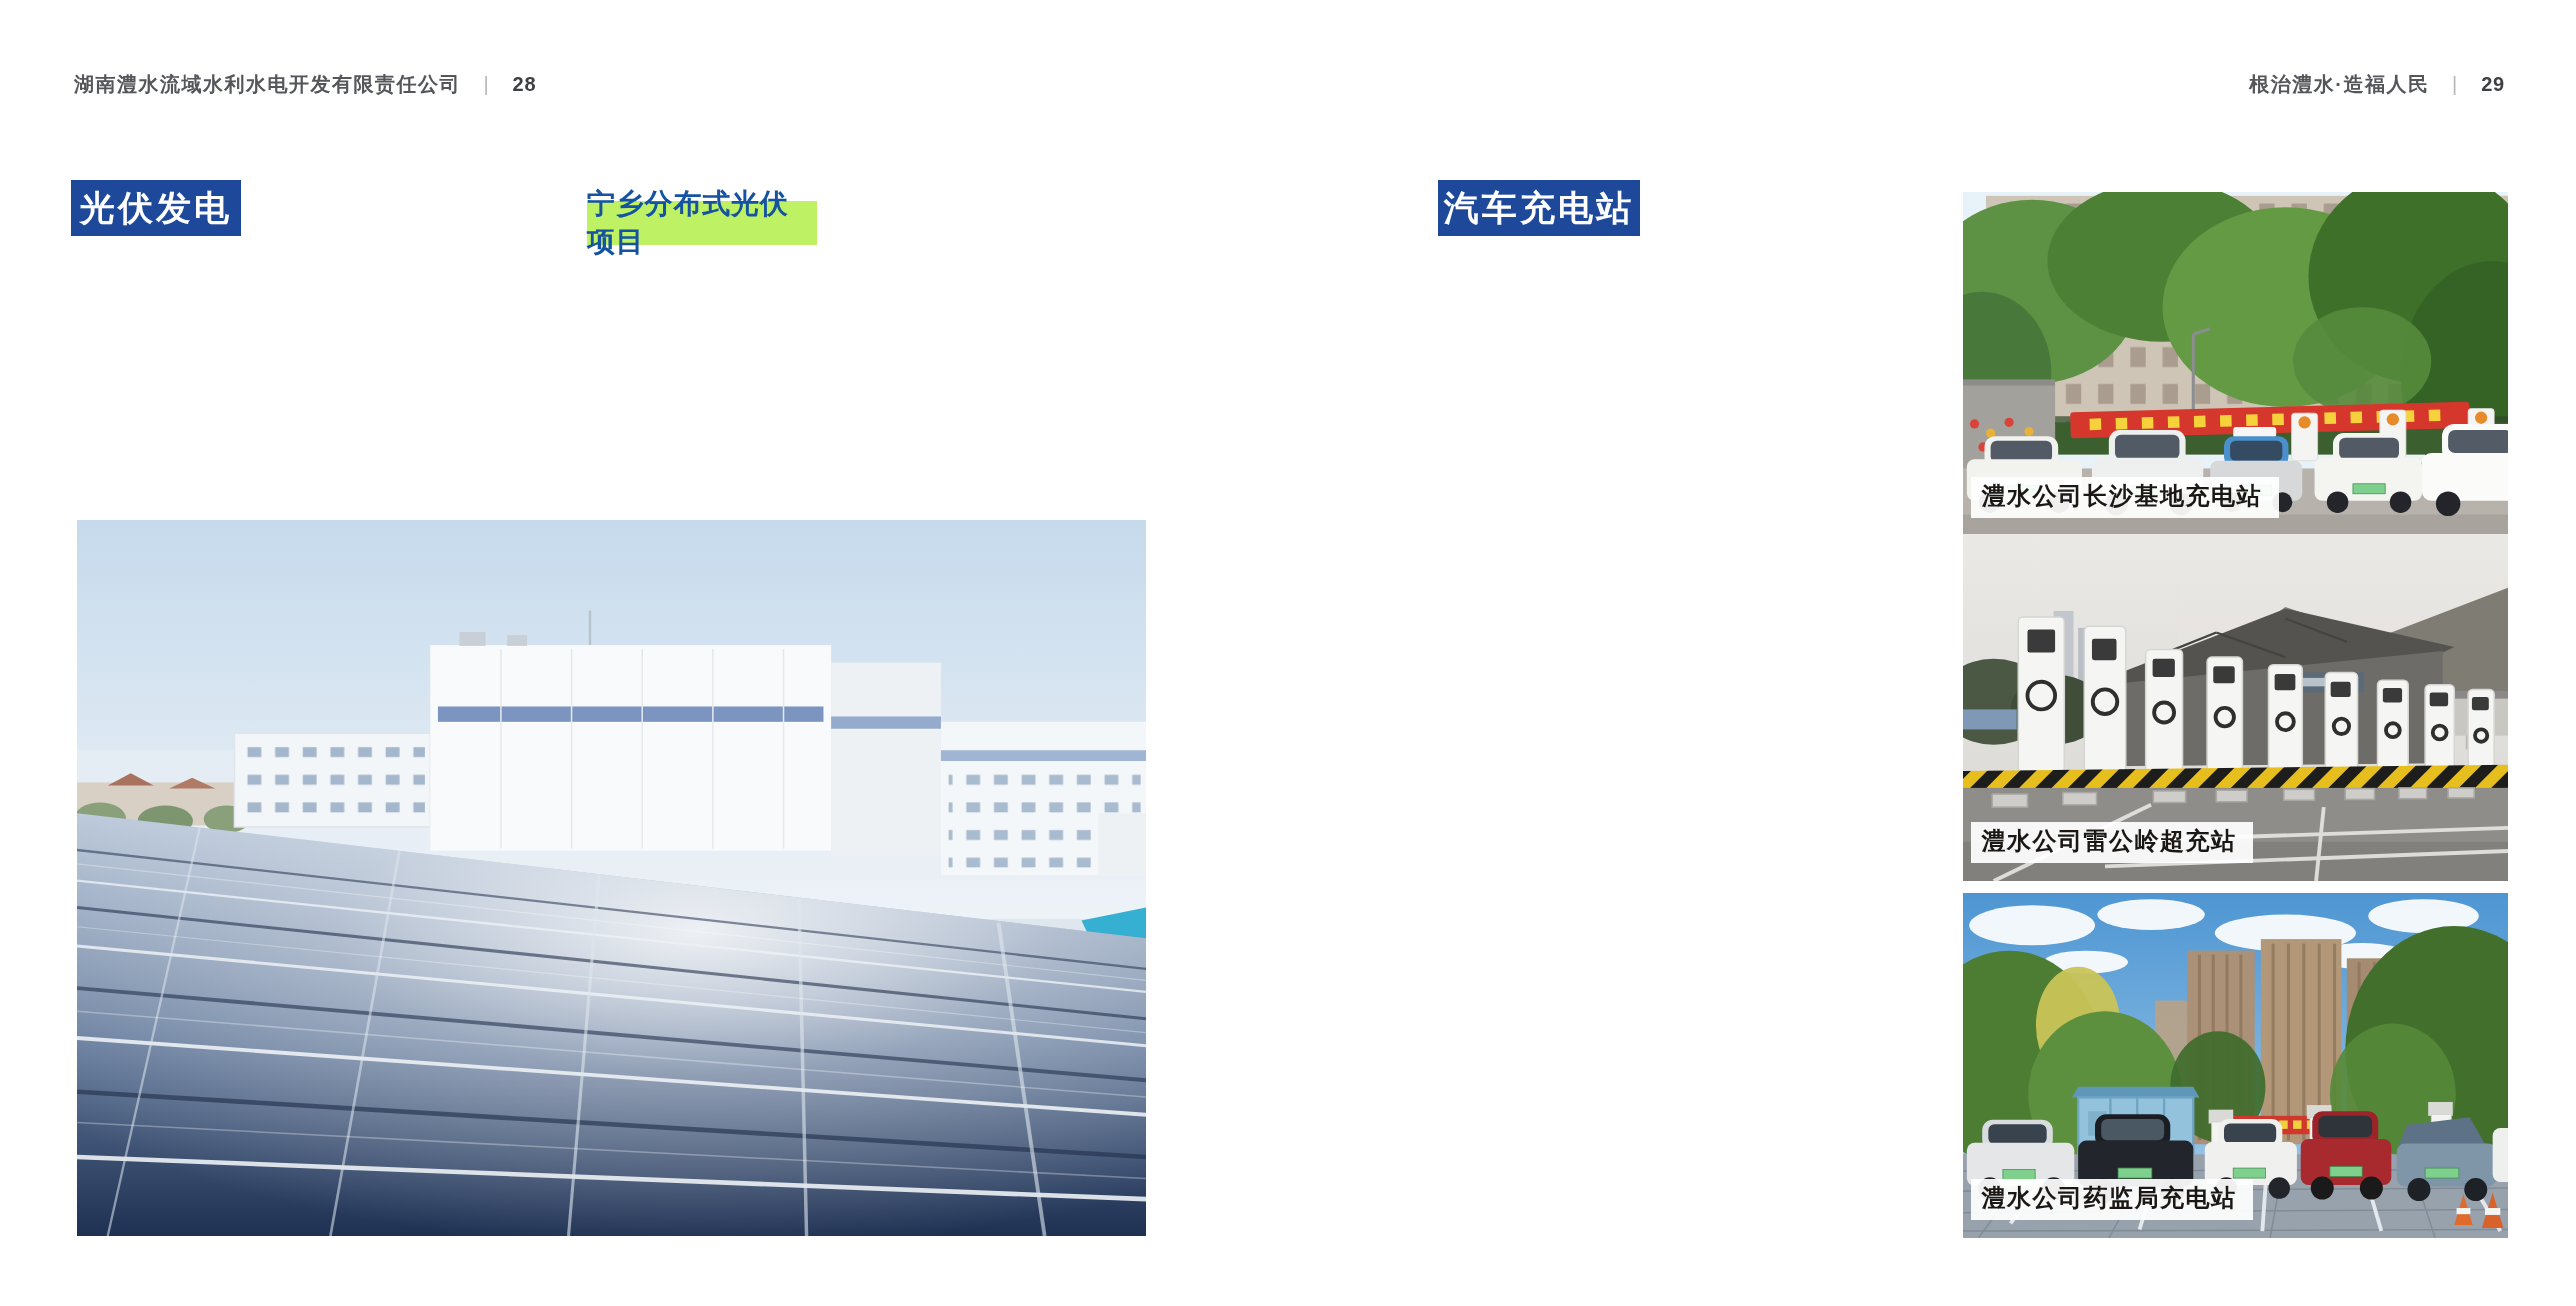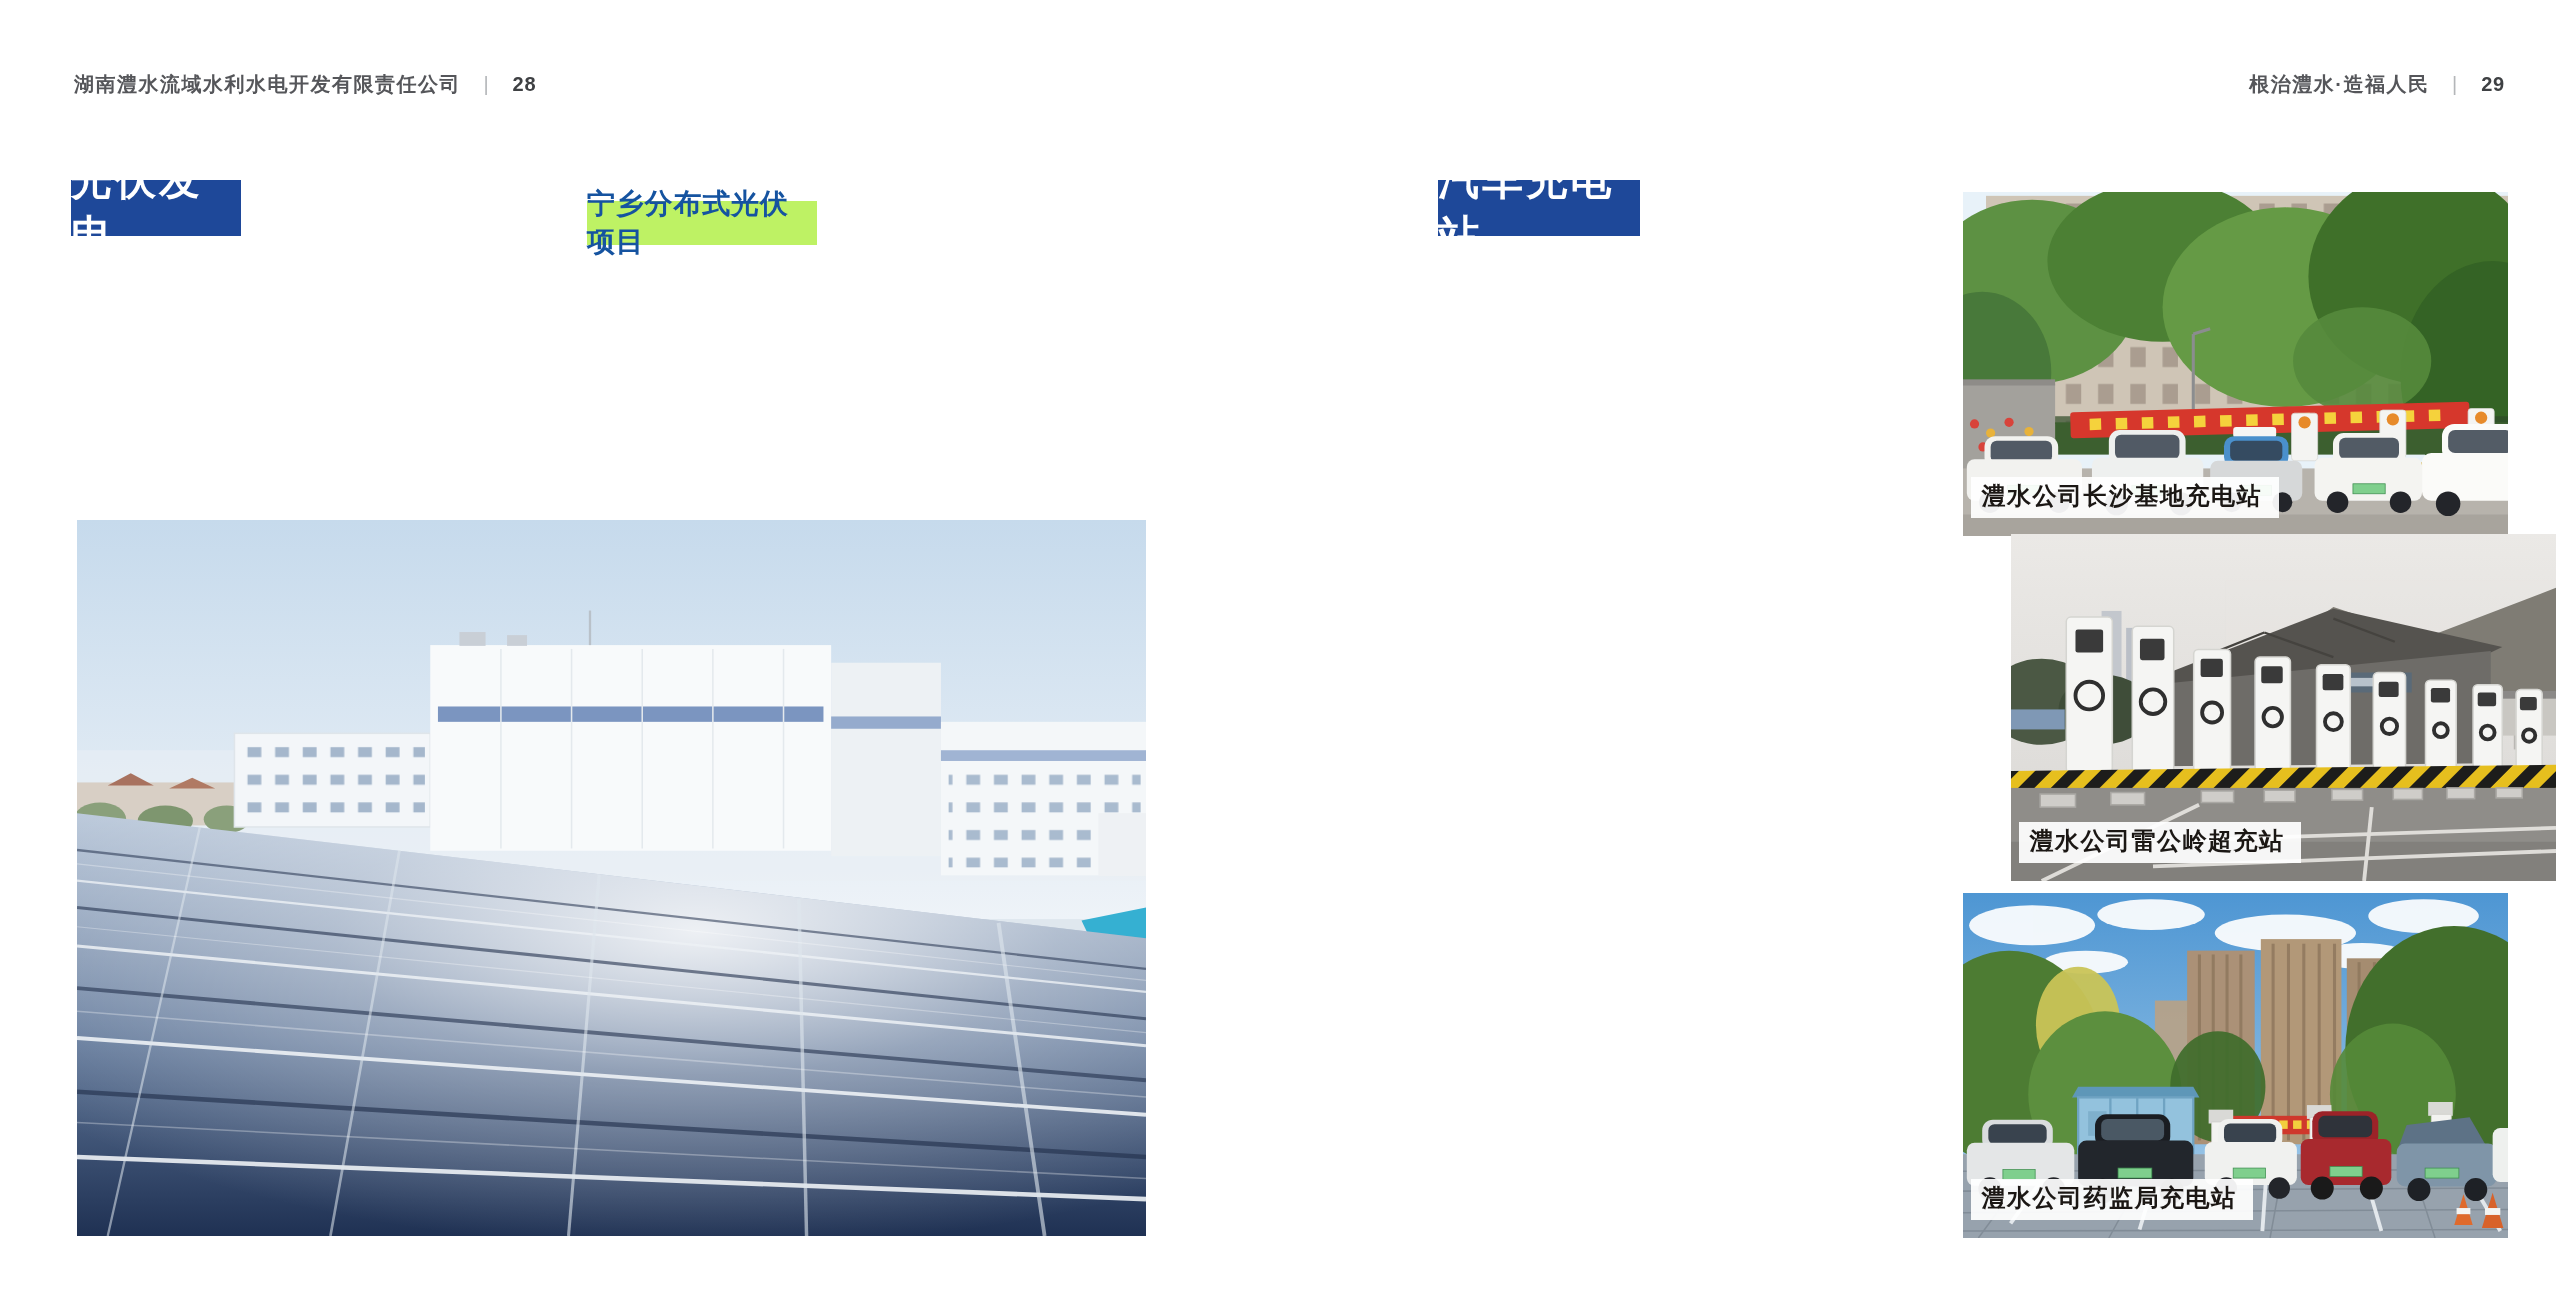--- a/index.html
+++ b/index.html
@@ -20,7 +20,7 @@
   
   .title-box{
     position:absolute;background:#1e4899;color:#ffffff;font-weight:bold;
-    font-size:41px;display:flex;align-items:center;justify-content:center;
+    font-size:35px;display:flex;align-items:center;justify-content:center;
     letter-spacing:3.1px;
   }
   .pv-title{left:71px;top:180px;width:170px;height:56px;}

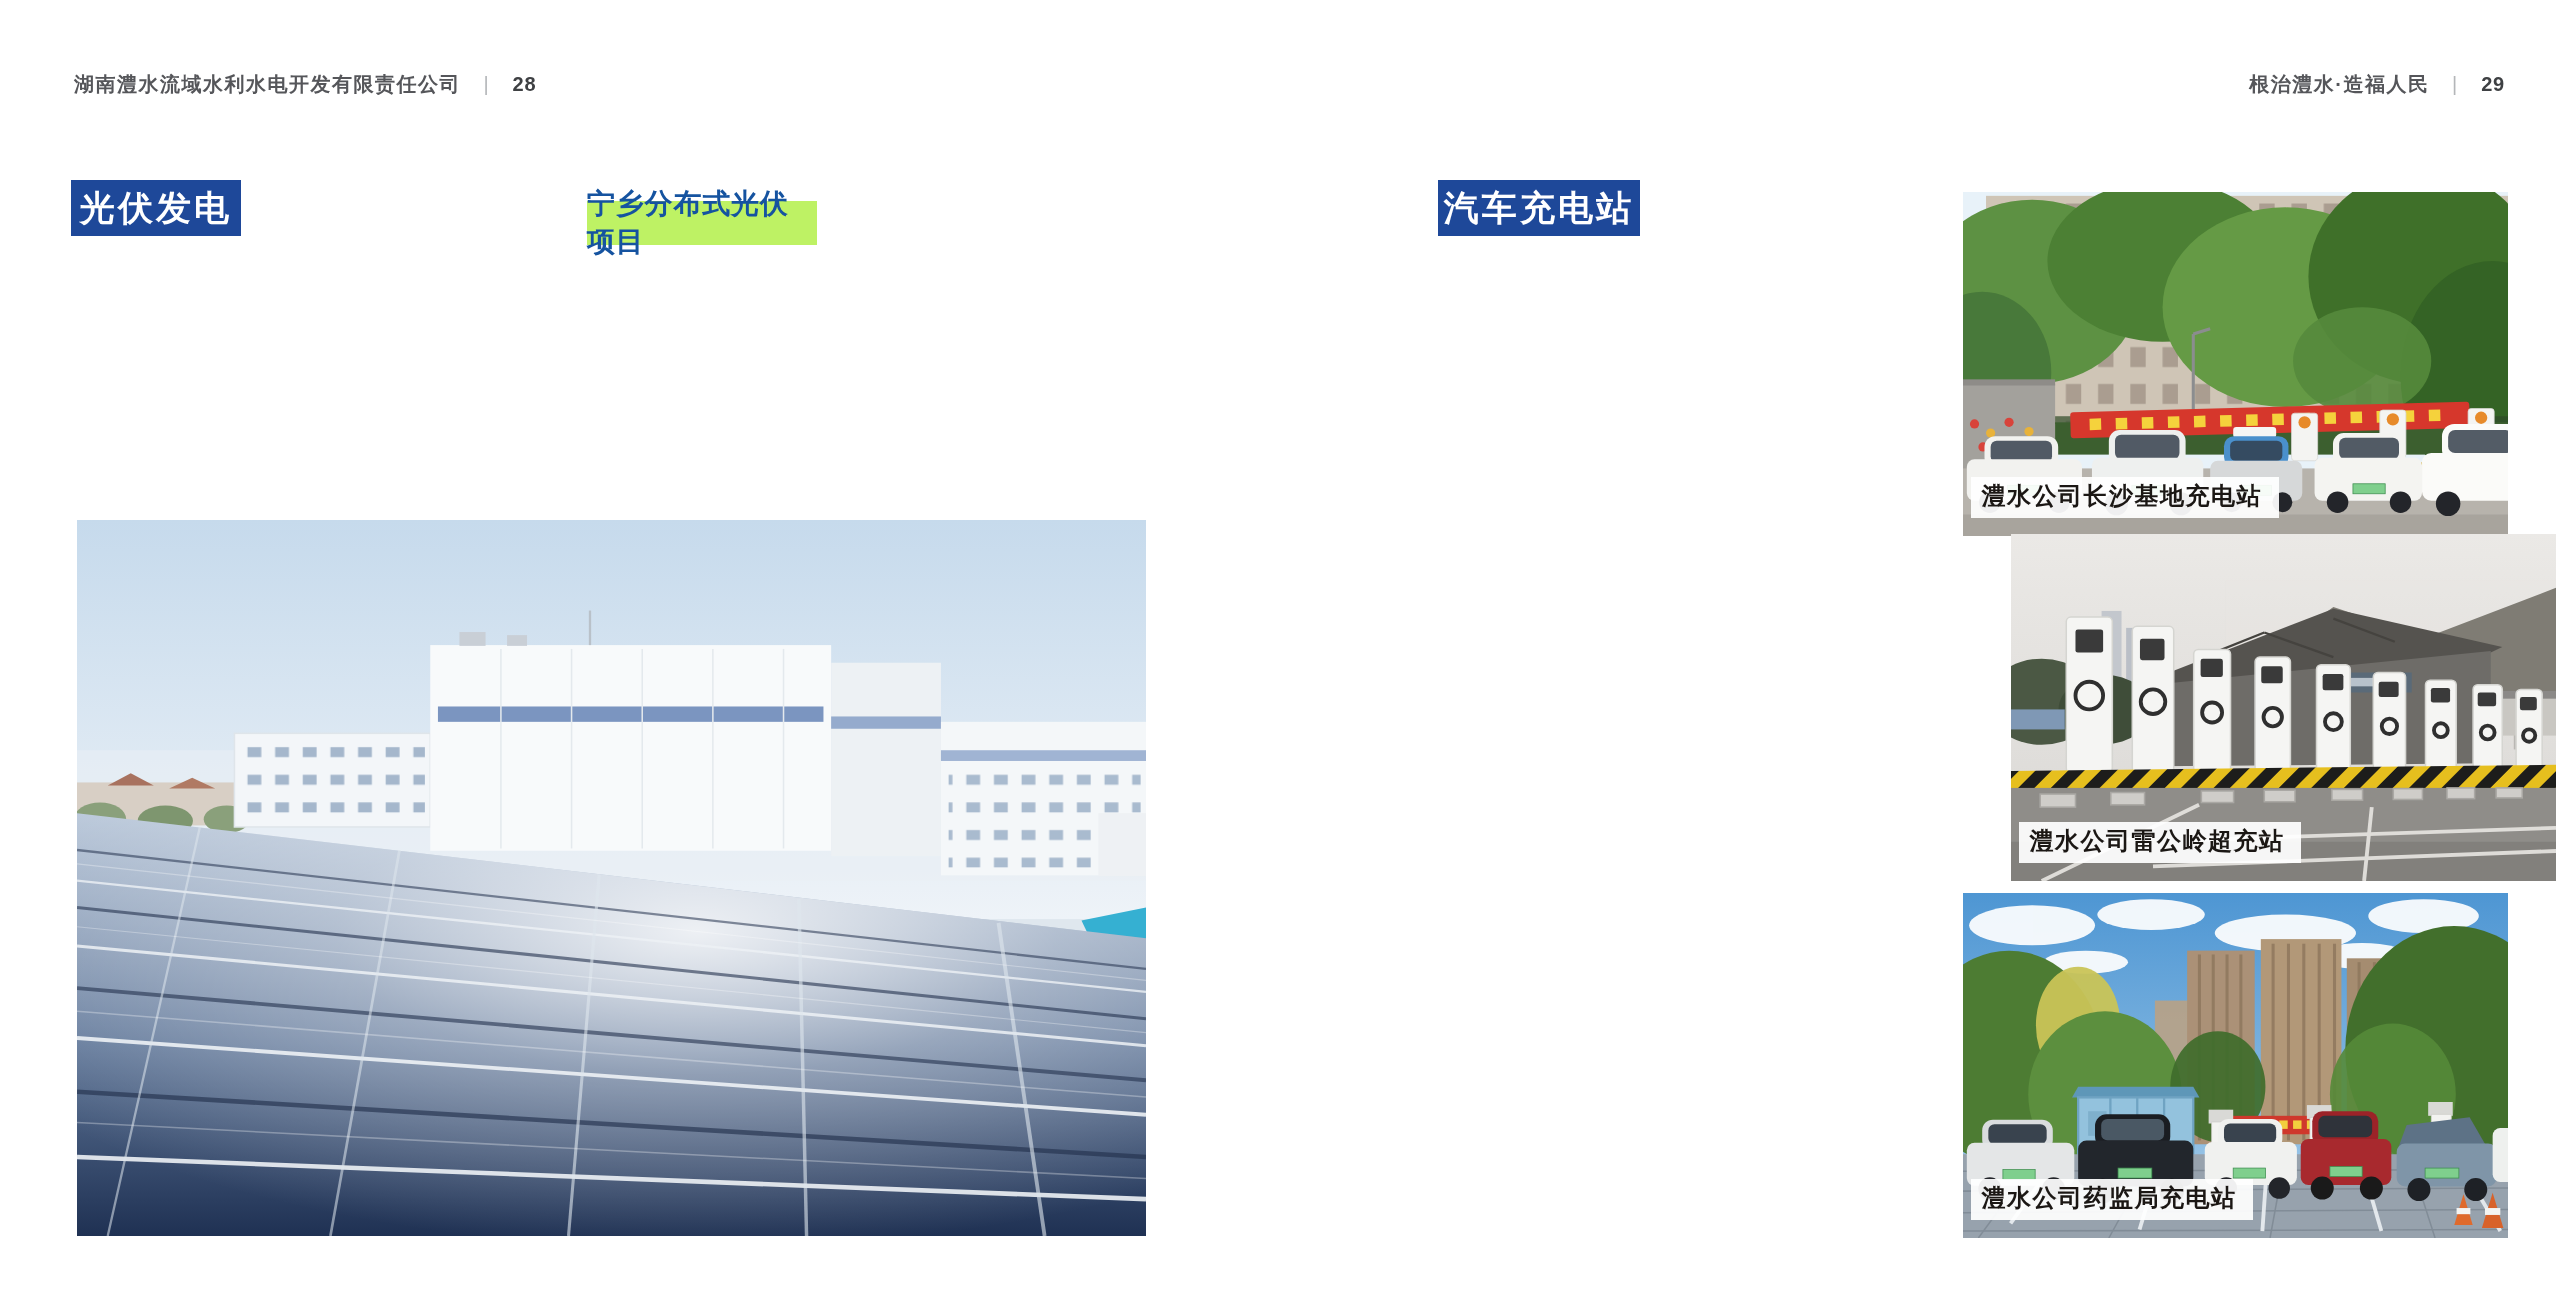--- a/index.html
+++ b/index.html
@@ -46,7 +46,7 @@
   .photo-card svg{display:block;width:100%;height:100%;}
   .main-photo{left:77px;top:520px;width:1069px;height:716px;}
   .ev-photo-1{left:1963px;top:192px;width:545px;height:344px;}
-  .ev-photo-2{left:1963px;top:534px;width:545px;height:347px;margin-left:48px;}
+  .ev-photo-2{left:1963px;top:534px;width:545px;height:347px;}
   .ev-photo-3{left:1963px;top:893px;width:545px;height:345px;}
 
   .photo-caption{

